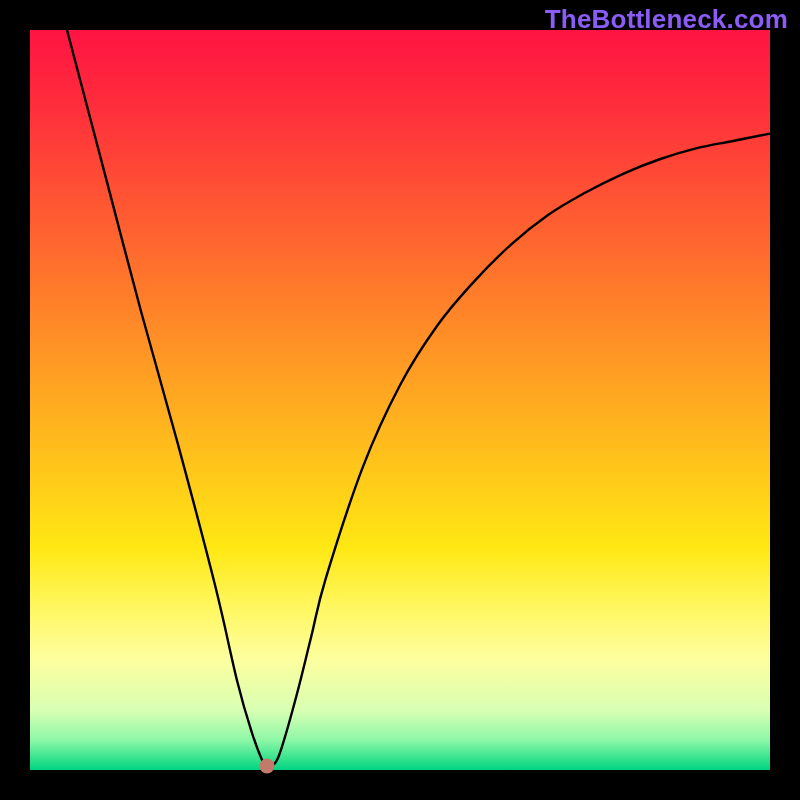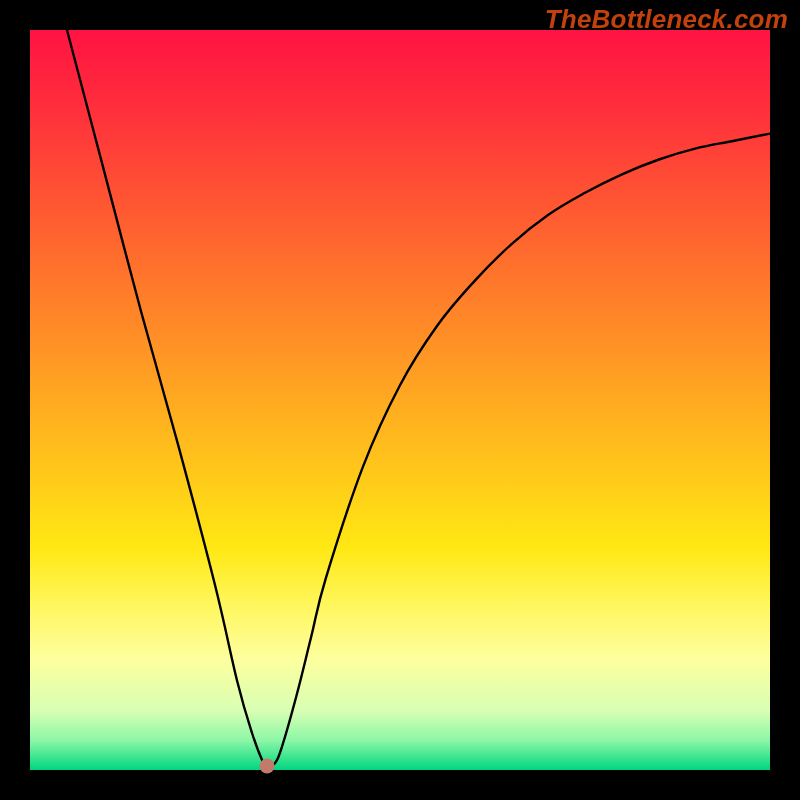--- a/index.html
+++ b/index.html
@@ -17,9 +17,8 @@
     font-family: Arial, Helvetica, sans-serif;
     font-size: 26px;
     font-weight: 600;
-    color: #c2410c;
+    color: #8b5cf6;
     letter-spacing: 0.2px;
-    font-style: italic;
   }
   .plot {
     position: absolute;

